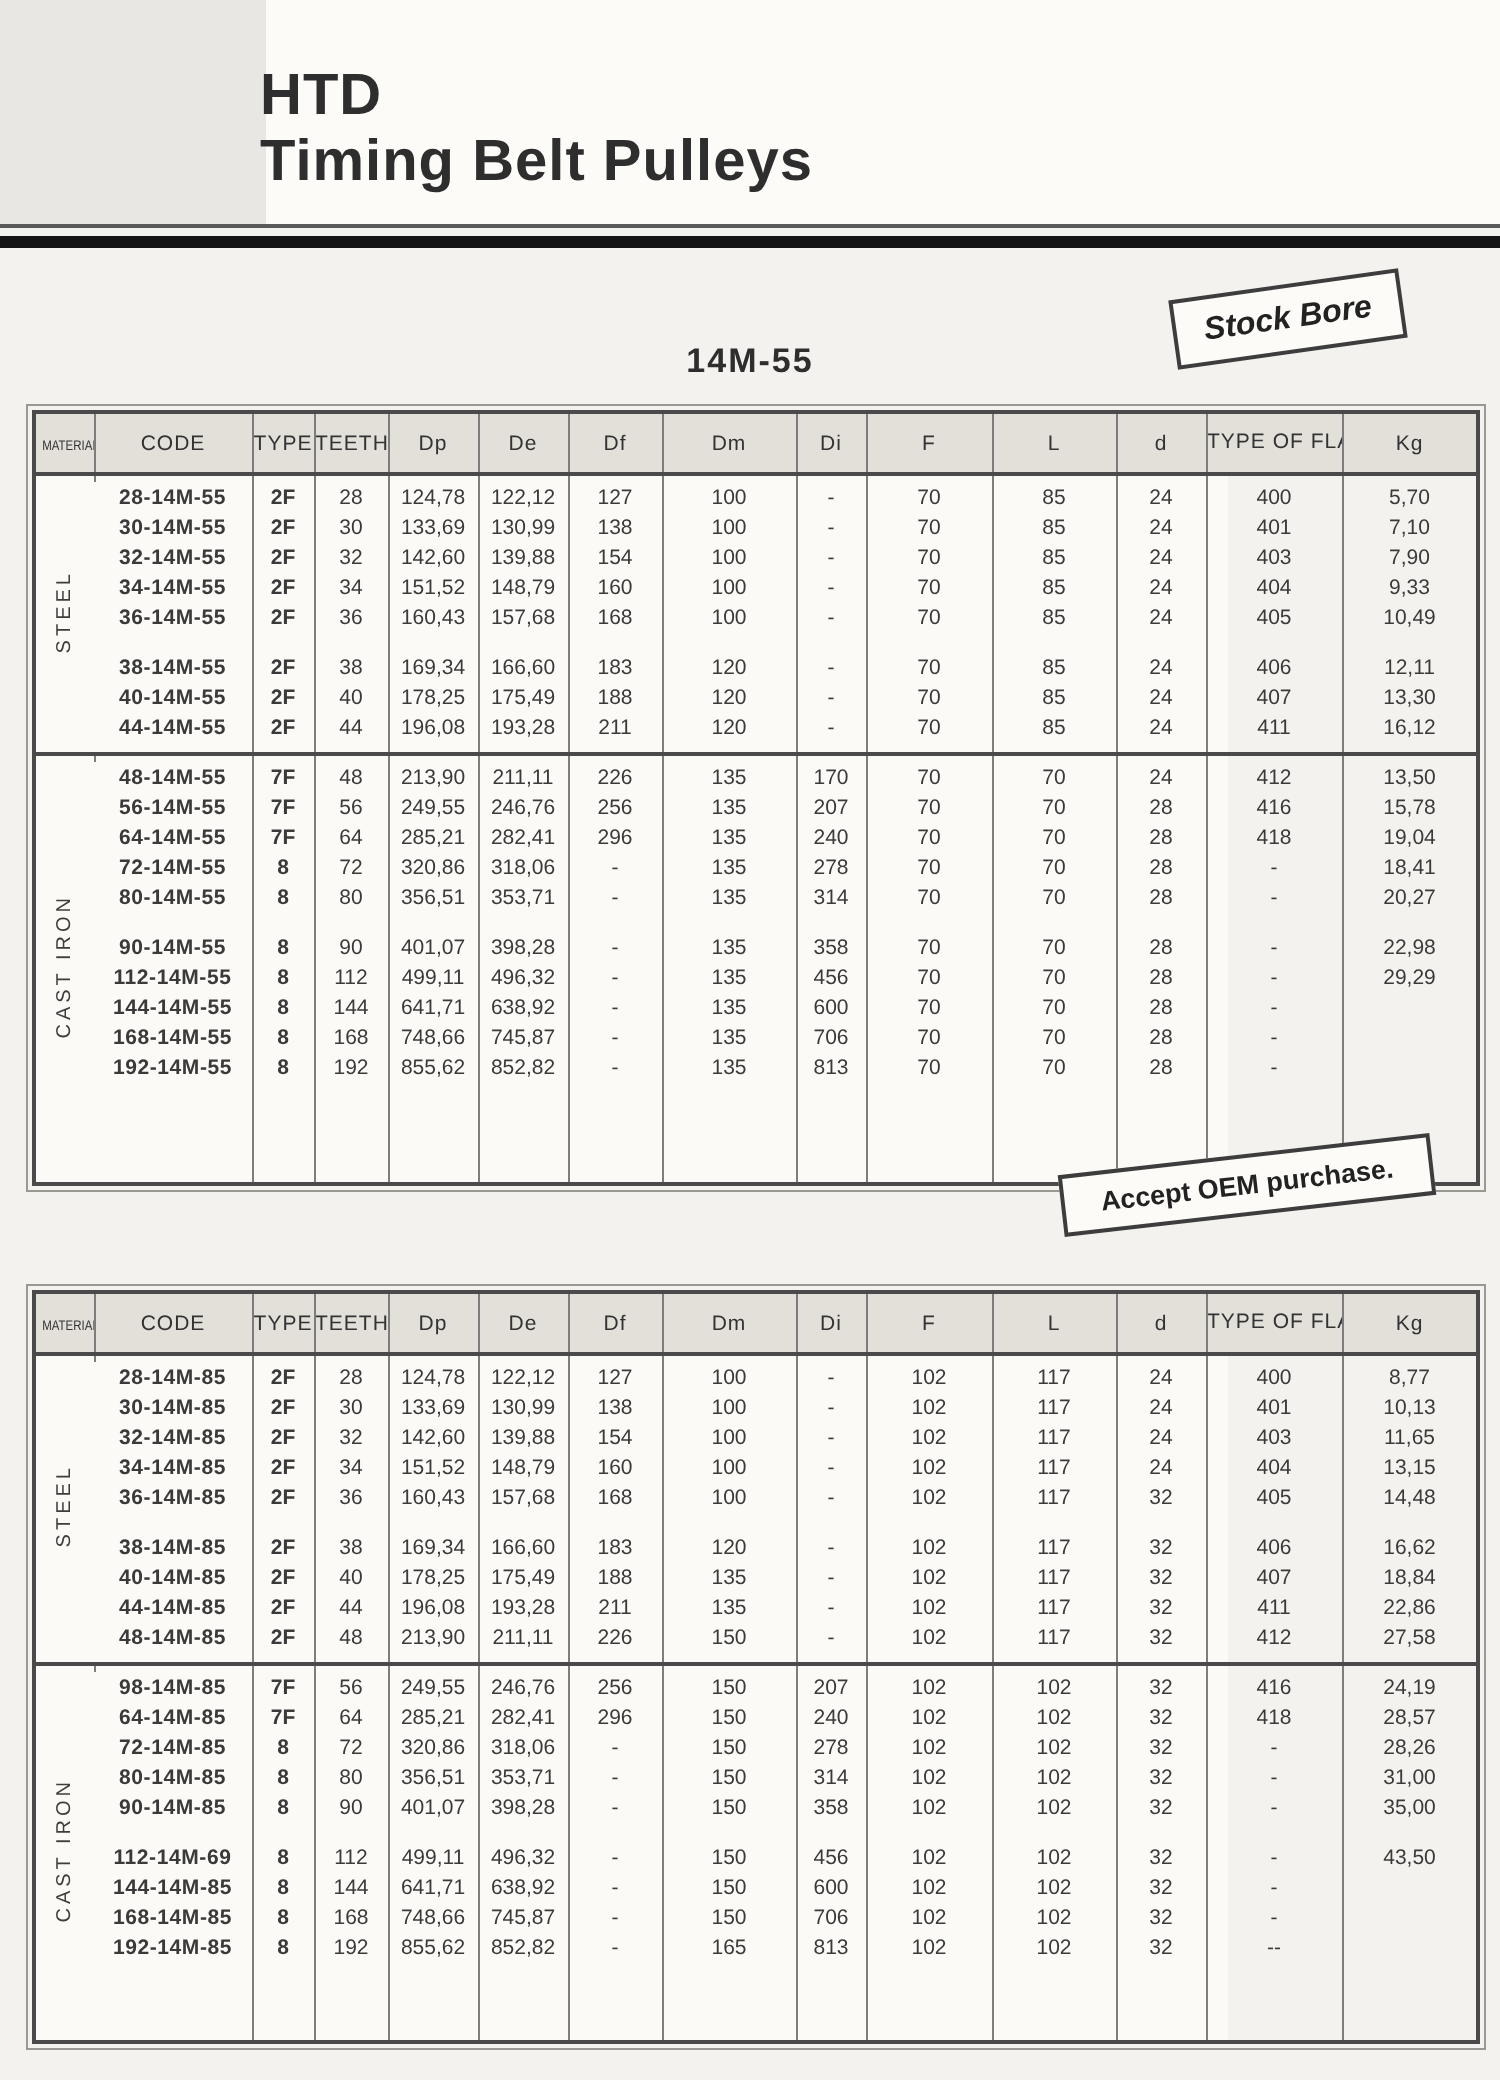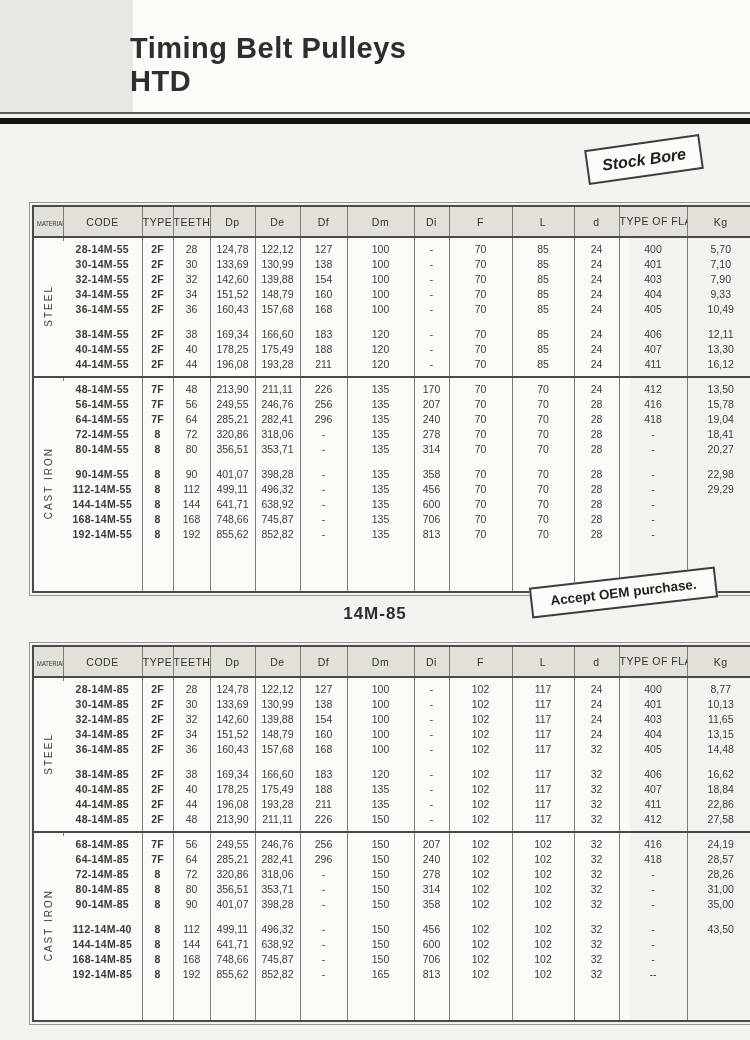--- a/index.html
+++ b/index.html
@@ -79,8 +79,8 @@
   <div class="top-band-white"></div>
 
   <div class="brand">
+    <div>HTD</div>
     <div>Timing Belt Pulleys</div>
-    <div>HTD</div>
   </div>
 
   <div class="rule-thin"></div>

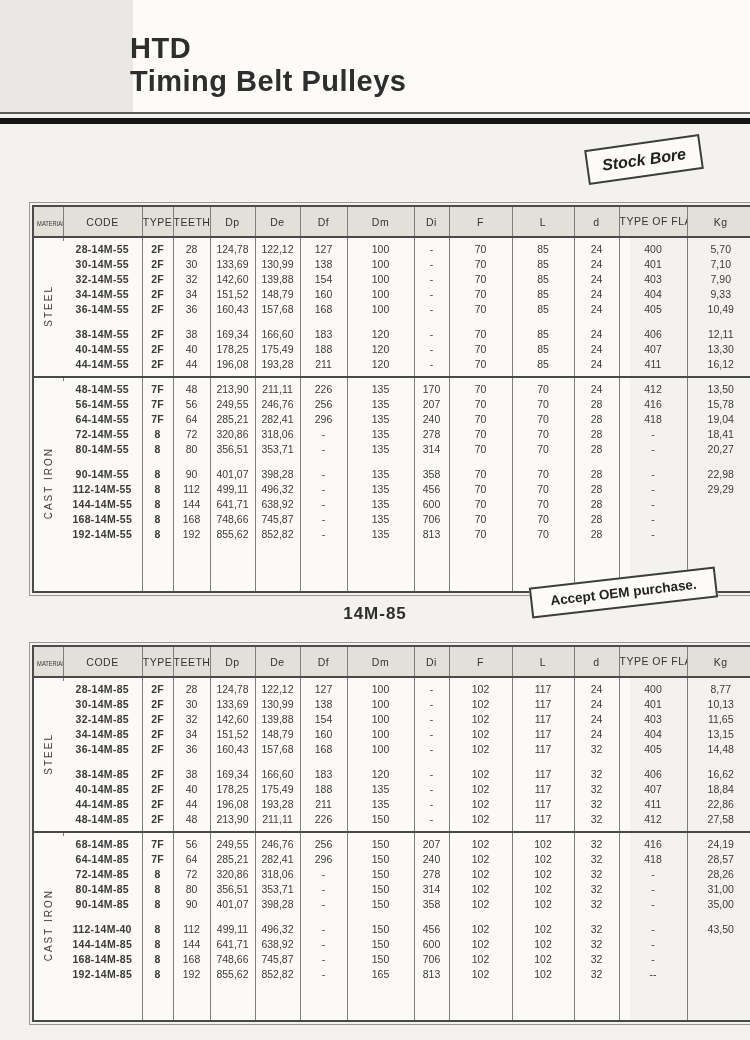--- a/index.html
+++ b/index.html
@@ -88,6 +88,7 @@
 
   <div class="badge stock-badge">Stock Bore</div>
 
+  <div class="tbl-title" id="title-1">14M-55</div>
   <div class="tbl-wrap" id="tbl-0">
     <table class="ptable">
         <colgroup>

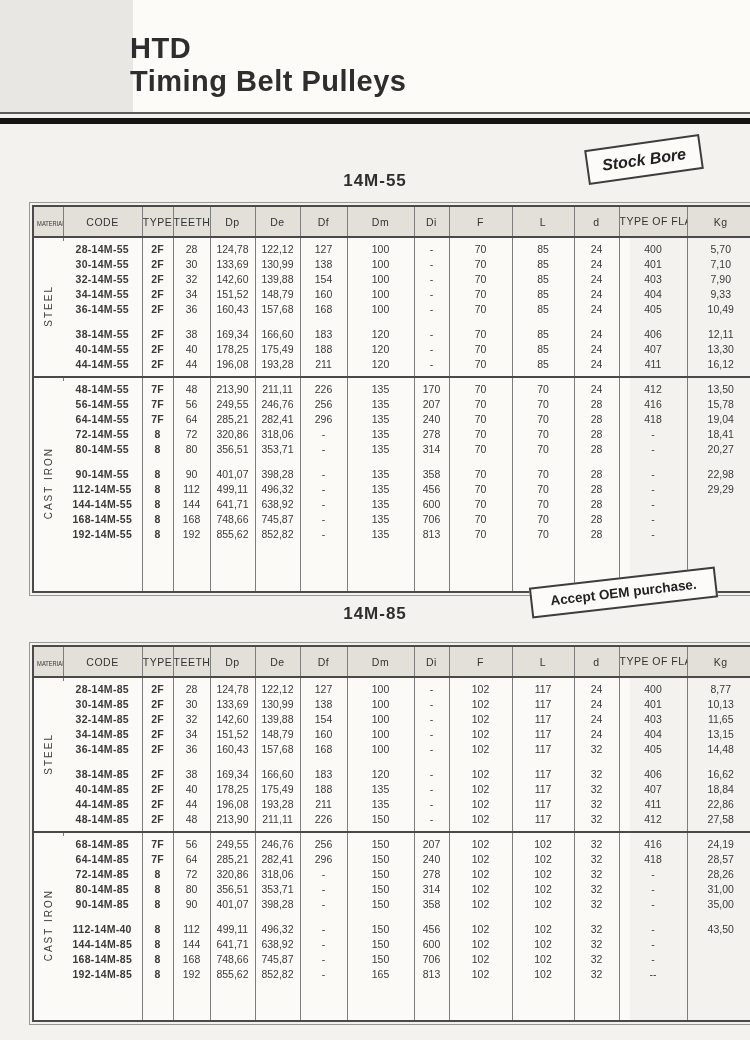--- a/index.html
+++ b/index.html
@@ -35,7 +35,7 @@
   #title-1{top:171px;}
   #title-2{top:604px;}
 
-  .tbl-wrap{position:absolute;left:32px;width:598px;background:#fcfaf7;}
+  .tbl-wrap{position:absolute;left:16px;width:598px;background:#fcfaf7;}
   #tbl-0{top:205px;height:388px;}
   #tbl-1{top:645px;height:377px;}
 

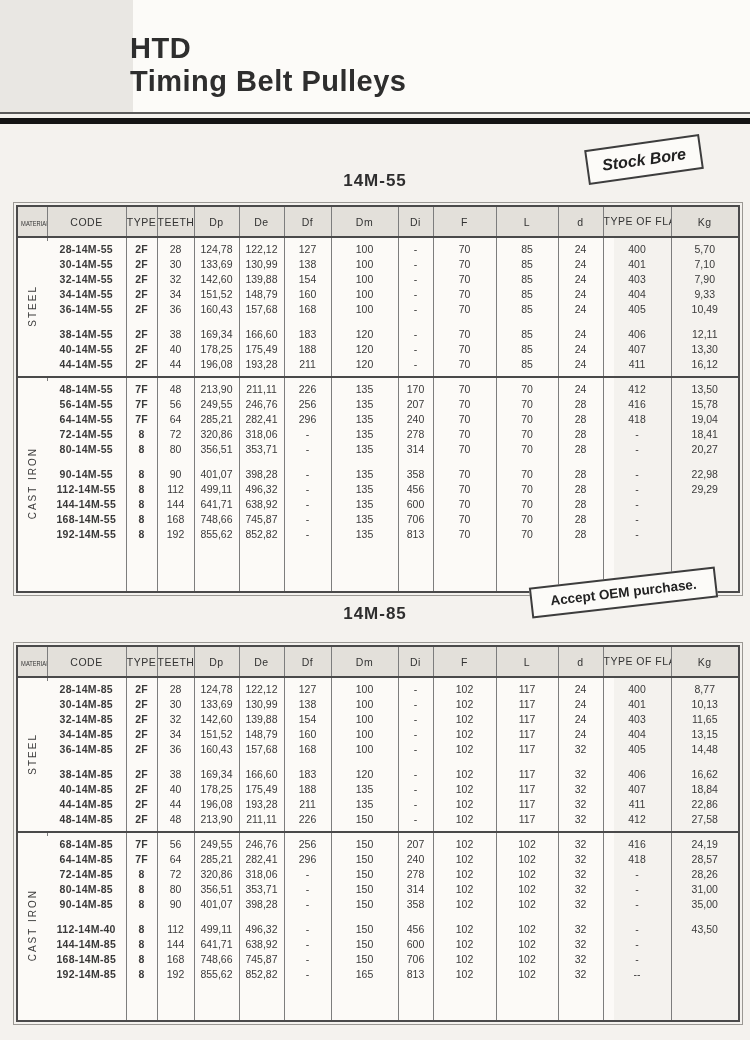--- a/index.html
+++ b/index.html
@@ -496,7 +496,6 @@
 
   <div class="badge oem-badge">Accept OEM purchase.</div>
 
-  <div class="tbl-title" id="title-2">14M-85</div>
   <div class="tbl-wrap" id="tbl-1">
     <table class="ptable">
         <colgroup>

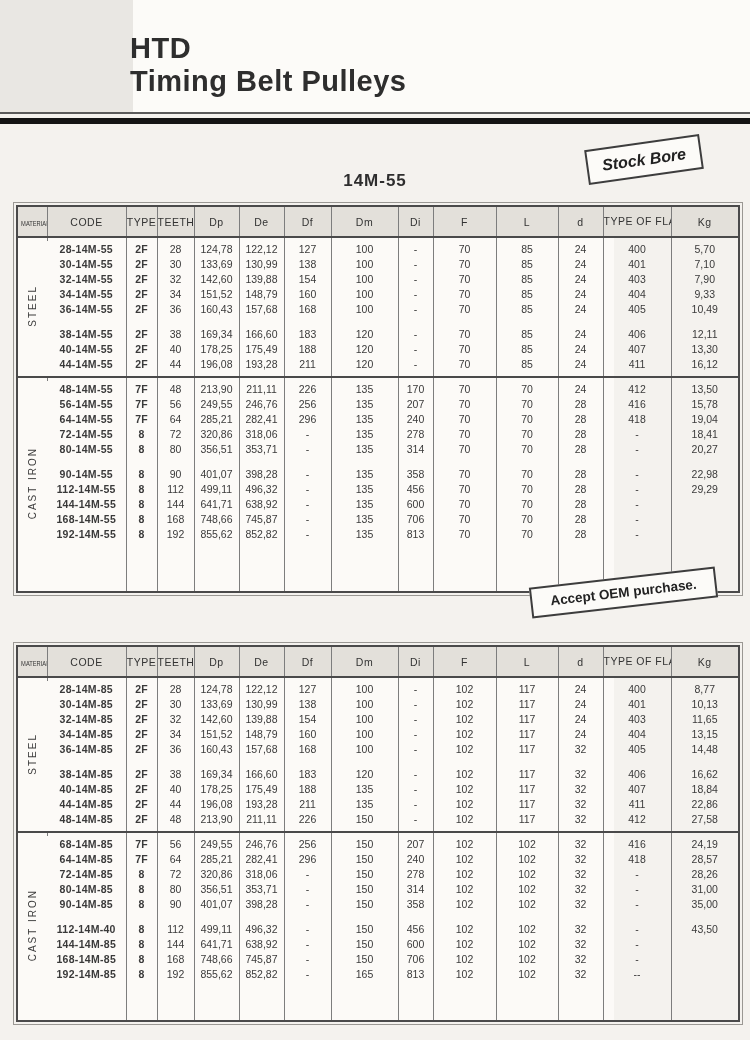--- a/index.html
+++ b/index.html
@@ -733,7 +733,7 @@
             <td></td>
           </tr>
           <tr style="height: 15px;">
-            <td class="c-code">68-14M-85</td>
+            <td class="c-code">98-14M-85</td>
             <td class="c-type">7F</td>
             <td>56</td>
             <td>249,55</td>

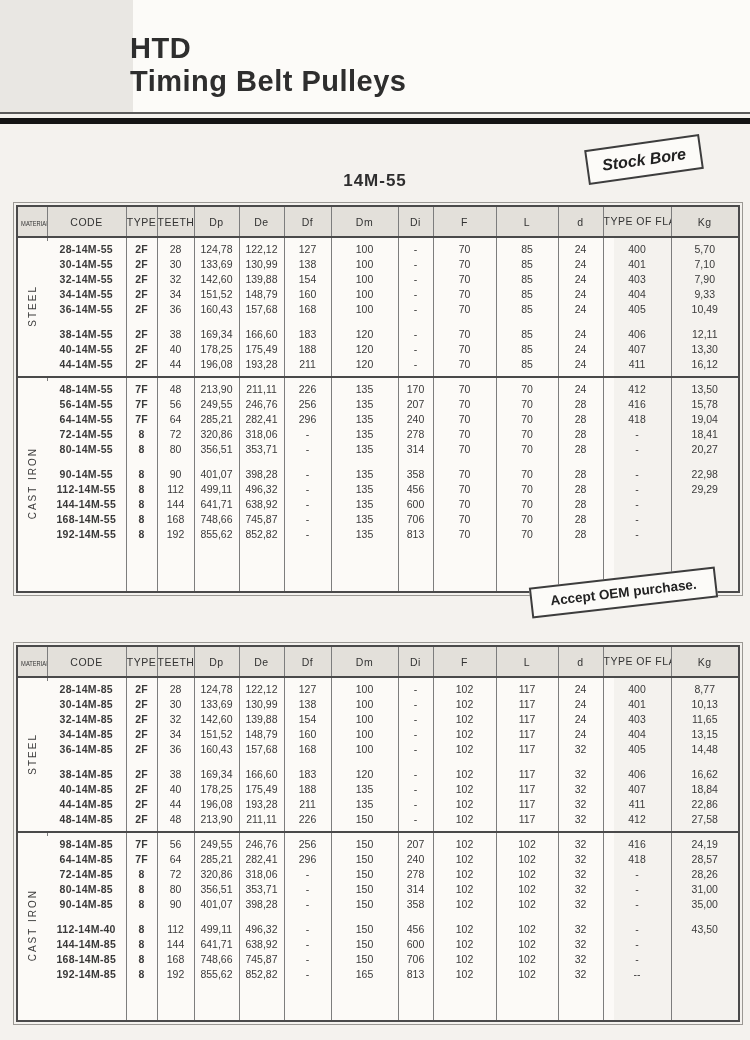--- a/index.html
+++ b/index.html
@@ -823,7 +823,7 @@
             <td></td>
           </tr>
           <tr style="height: 15px;">
-            <td class="c-code">112-14M-40</td>
+            <td class="c-code">112-14M-69</td>
             <td class="c-type">8</td>
             <td>112</td>
             <td>499,11</td>

